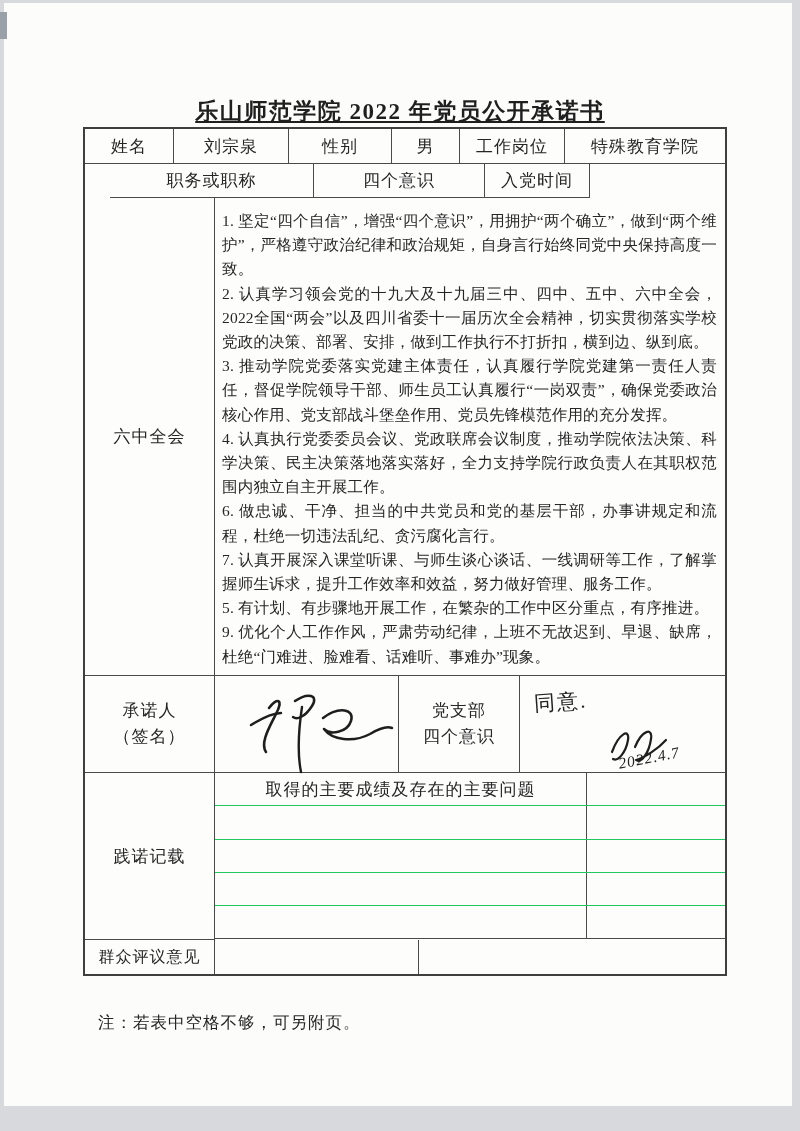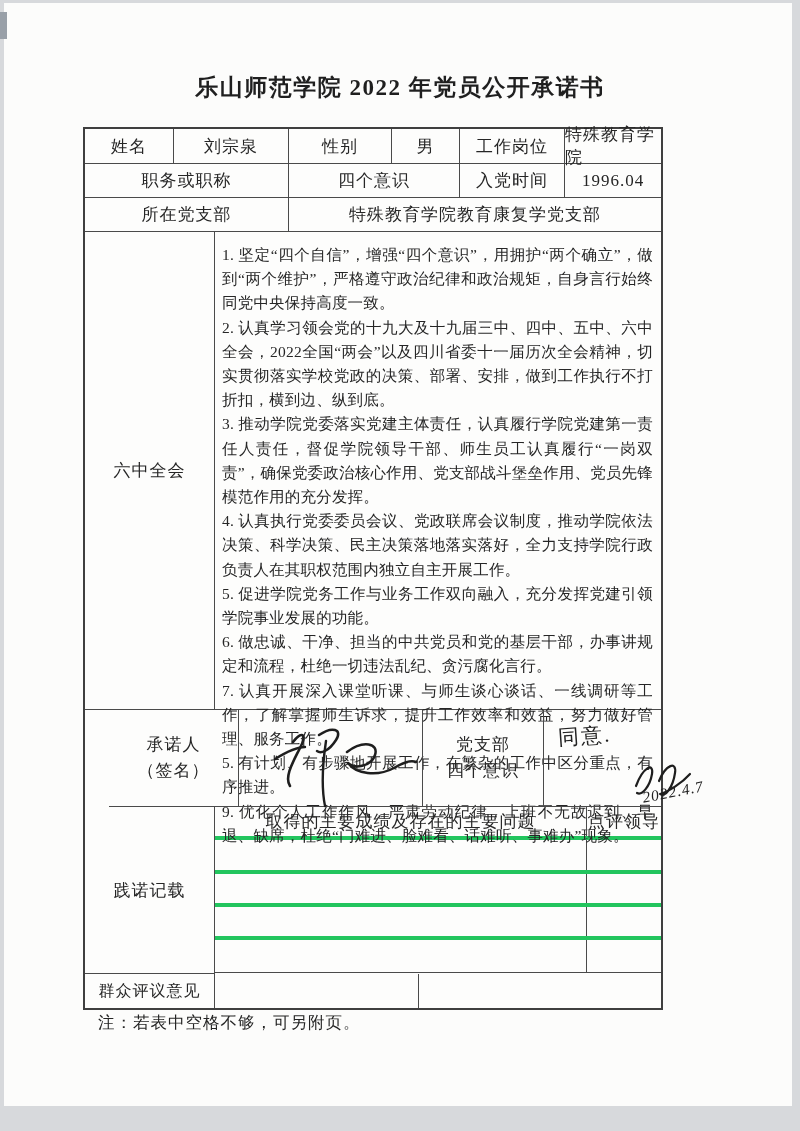--- a/index.html
+++ b/index.html
@@ -19,9 +19,9 @@
     background:#99a0a8;
   }
   .doc-title{
-    position:absolute;left:0;top:72px;width:100%;
+    position:absolute;left:0;top:96px;width:100%;
     text-align:center;font-size:23px;font-weight:bold;
-    letter-spacing:1.5px;color:#1f1f1f;
+    letter-spacing:1.5px;color:#1f1f1f;text-decoration:underline;
   }
   .sheet{
     position:absolute;left:83px;top:127px;width:580px;

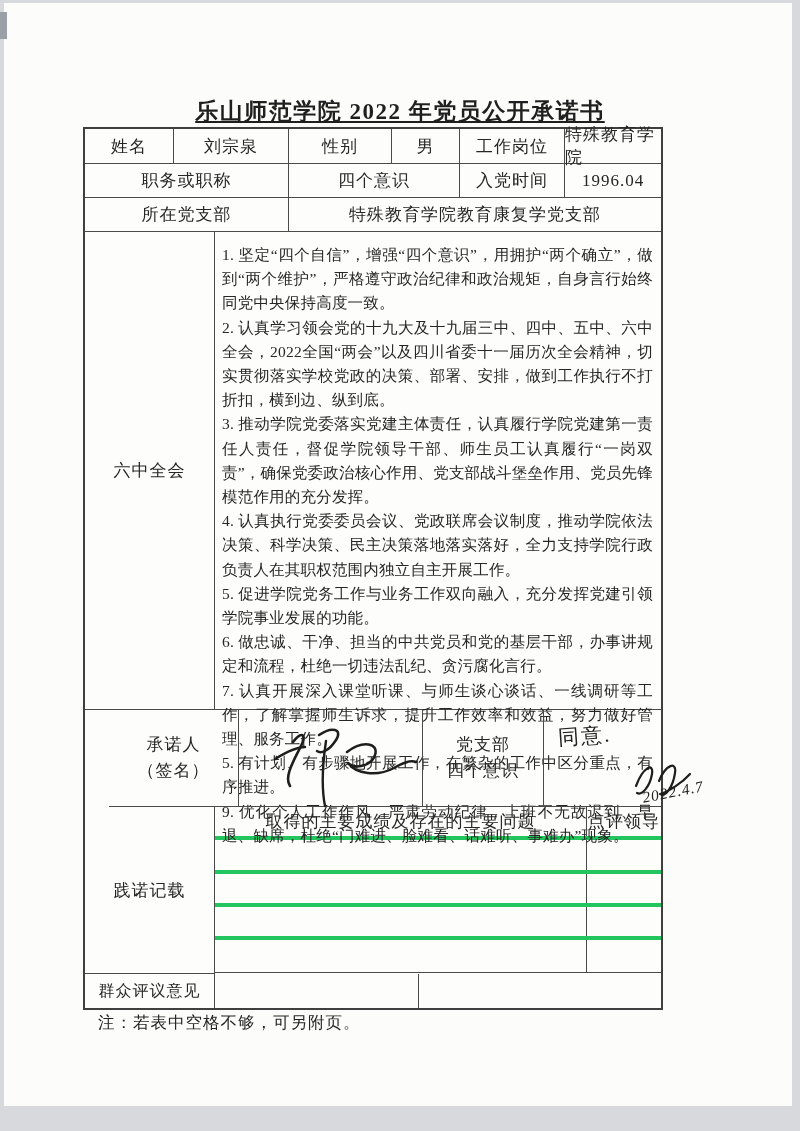--- a/index.html
+++ b/index.html
@@ -24,7 +24,7 @@
     letter-spacing:1.5px;color:#1f1f1f;text-decoration:underline;
   }
   .sheet{
-    position:absolute;left:83px;top:127px;width:580px;
+    position:absolute;left:83px;top:127px;width:644px;
     border:2px solid #3f3f3f;
     box-sizing:border-box;
     background:#fdfdfc;

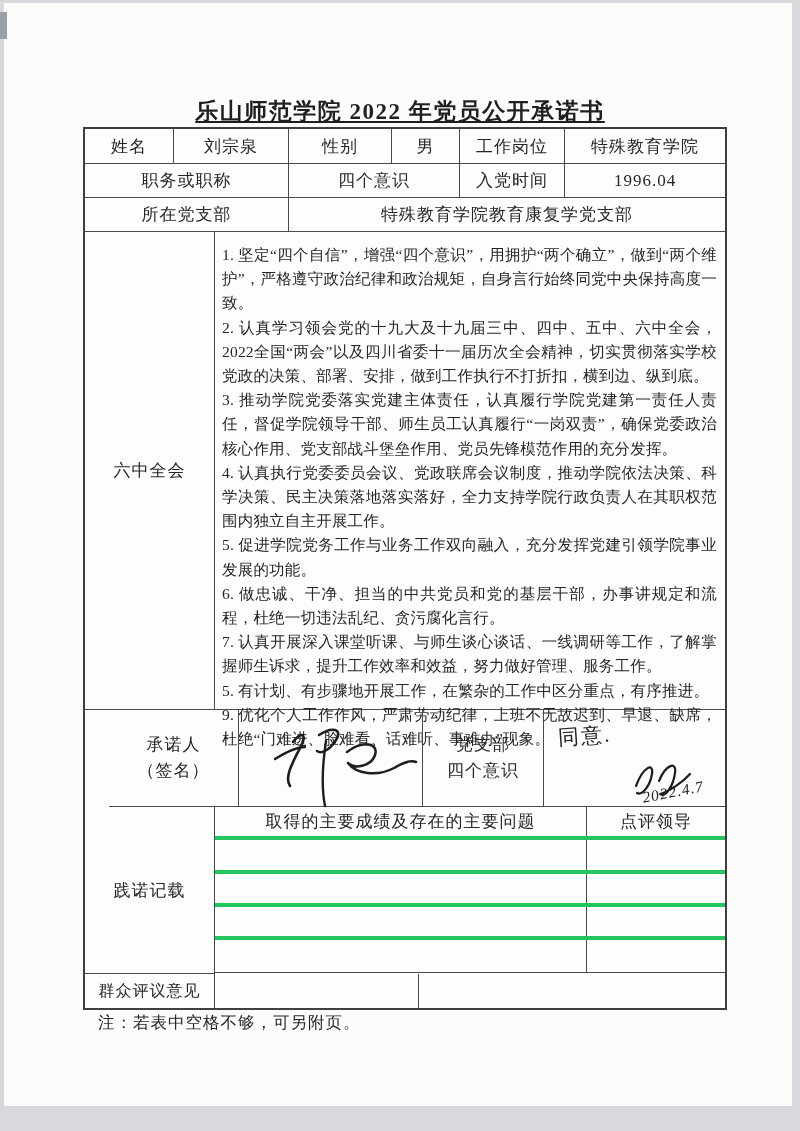--- a/index.html
+++ b/index.html
@@ -81,7 +81,7 @@
     <div class="cell last" style="flex:1;">特殊教育学院</div>
   </div>
 
-  <div class="row" style="height:34px;">
+  <div class="row" style="height:34px;padding-left:25px;">
     <div class="cell" style="width:204px;">职务或职称</div>
     <div class="cell" style="width:171px;">四个意识</div>
     <div class="cell" style="width:105px;">入党时间</div>

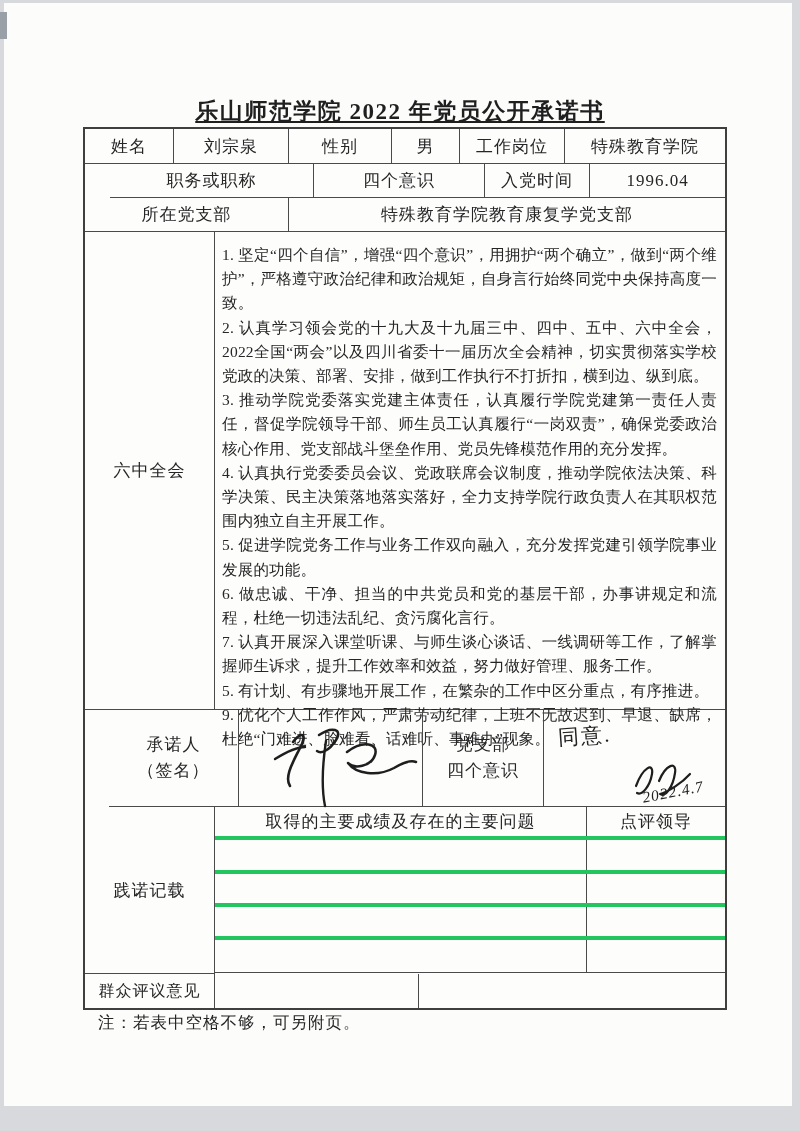--- a/index.html
+++ b/index.html
@@ -85,7 +85,6 @@
     <div class="cell" style="width:204px;">职务或职称</div>
     <div class="cell" style="width:171px;">四个意识</div>
     <div class="cell" style="width:105px;">入党时间</div>
-    <div class="cell last" style="flex:1;">1996.04</div>
   </div>
 
   <div class="row" style="height:34px;">

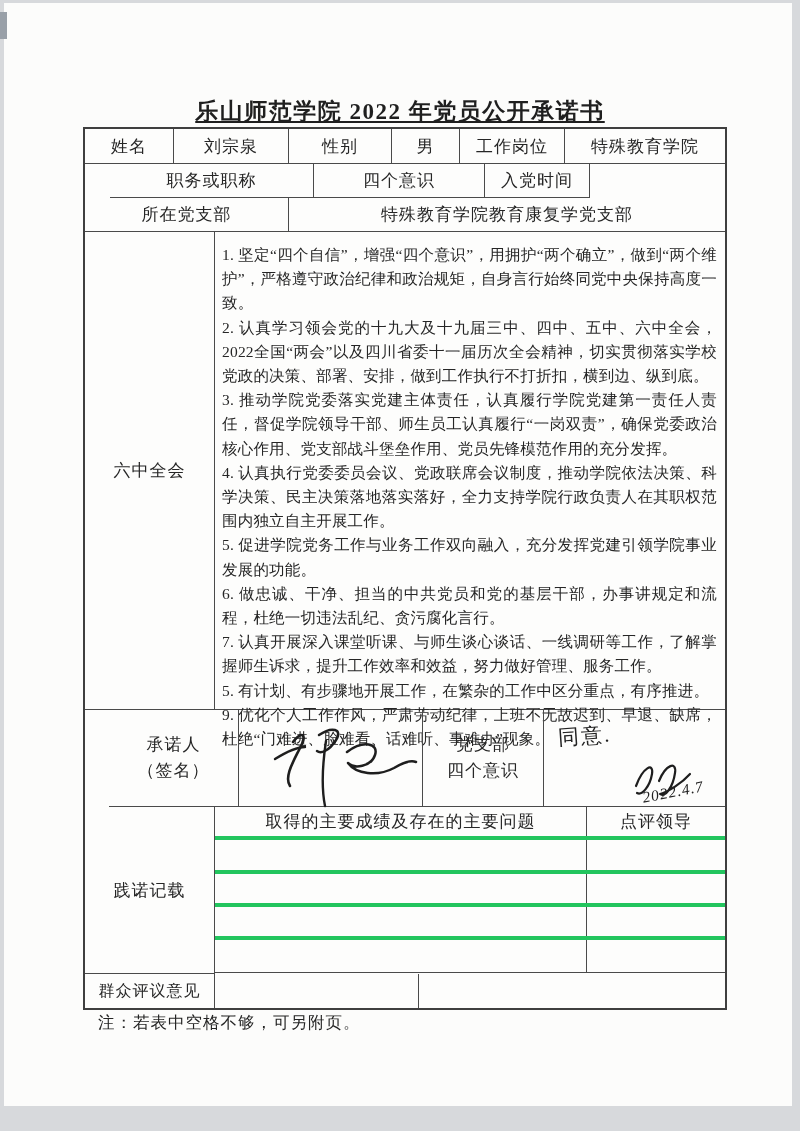--- a/index.html
+++ b/index.html
@@ -87,10 +87,6 @@
     <div class="cell" style="width:105px;">入党时间</div>
   </div>
 
-  <div class="row" style="height:34px;">
-    <div class="cell" style="width:204px;">所在党支部</div>
-    <div class="cell last" style="flex:1;">特殊教育学院教育康复学党支部</div>
-  </div>
 
   <div class="row" style="height:478px;">
     <div class="cell" style="width:130px;">六中全会</div>

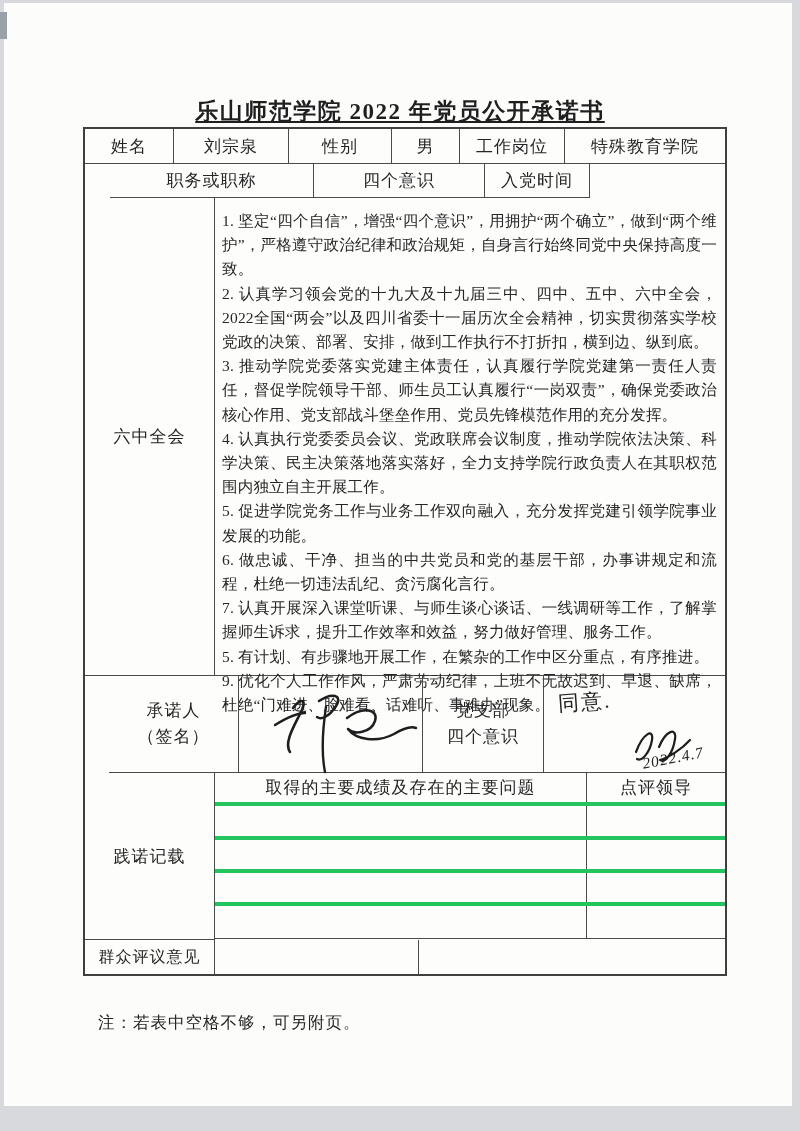--- a/index.html
+++ b/index.html
@@ -95,7 +95,6 @@
       <p>2. 认真学习领会党的十九大及十九届三中、四中、五中、六中全会，2022全国“两会”以及四川省委十一届历次全会精神，切实贯彻落实学校党政的决策、部署、安排，做到工作执行不打折扣，横到边、纵到底。</p>
       <p>3. 推动学院党委落实党建主体责任，认真履行学院党建第一责任人责任，督促学院领导干部、师生员工认真履行“一岗双责”，确保党委政治核心作用、党支部战斗堡垒作用、党员先锋模范作用的充分发挥。</p>
       <p>4. 认真执行党委委员会议、党政联席会议制度，推动学院依法决策、科学决策、民主决策落地落实落好，全力支持学院行政负责人在其职权范围内独立自主开展工作。</p>
-      <p>5. 促进学院党务工作与业务工作双向融入，充分发挥党建引领学院事业发展的功能。</p>
       <p>6. 做忠诚、干净、担当的中共党员和党的基层干部，办事讲规定和流程，杜绝一切违法乱纪、贪污腐化言行。</p>
       <p>7. 认真开展深入课堂听课、与师生谈心谈话、一线调研等工作，了解掌握师生诉求，提升工作效率和效益，努力做好管理、服务工作。</p>
       <p>5. 有计划、有步骤地开展工作，在繁杂的工作中区分重点，有序推进。</p>

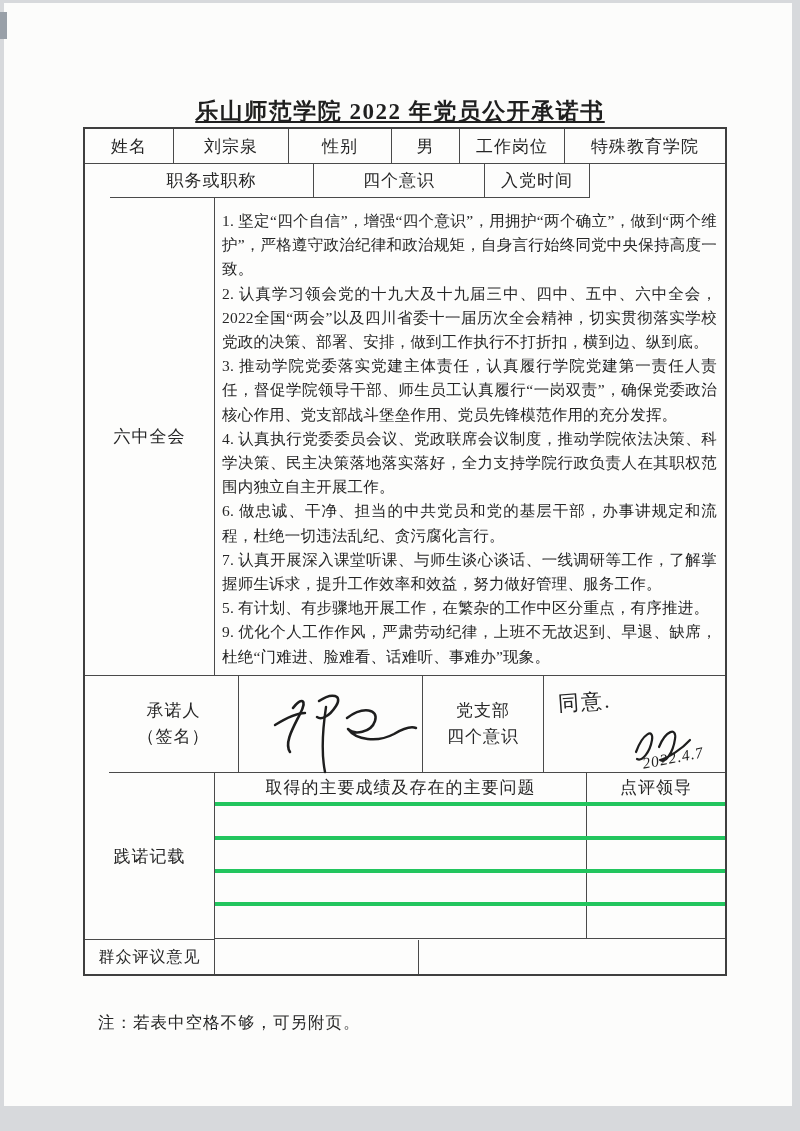--- a/index.html
+++ b/index.html
@@ -102,7 +102,7 @@
     </div>
   </div>
 
-  <div class="row" style="height:97px;padding-left:24px;">
+  <div class="row" style="height:97px;">
     <div class="cell label2line" style="width:130px;">
       <span>承诺人</span>
       <span>（签名）</span>

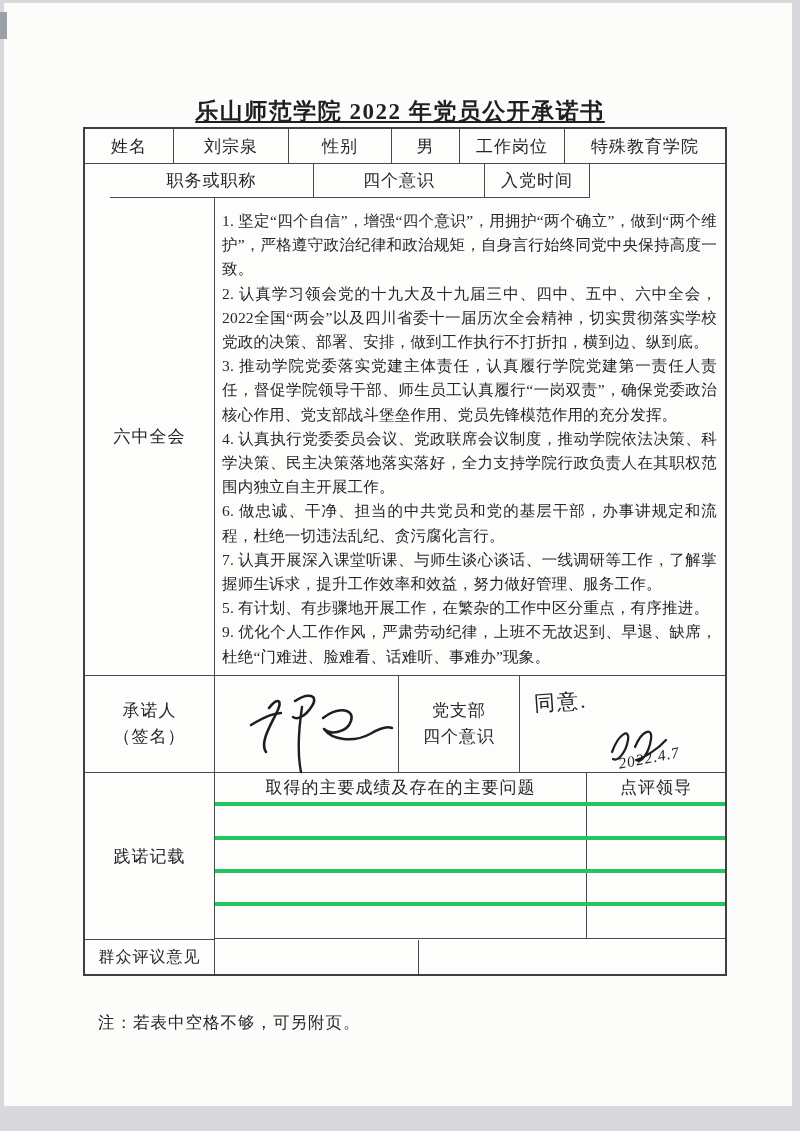--- a/index.html
+++ b/index.html
@@ -48,7 +48,7 @@
   }
   .content-cell p{margin:0;}
   .rec-right{display:flex;flex-direction:column;flex:1;}
-  .rec-sub{display:flex;box-sizing:border-box;border-bottom:4px solid #22c55e;}
+  .rec-sub{display:flex;box-sizing:border-box;border-bottom:1px solid #22c55e;}
   .rec-sub.lastsub{border-bottom:none;}
   .rec-main{box-sizing:border-box;border-right:1px solid #4a4a4a;}
   .note-line{

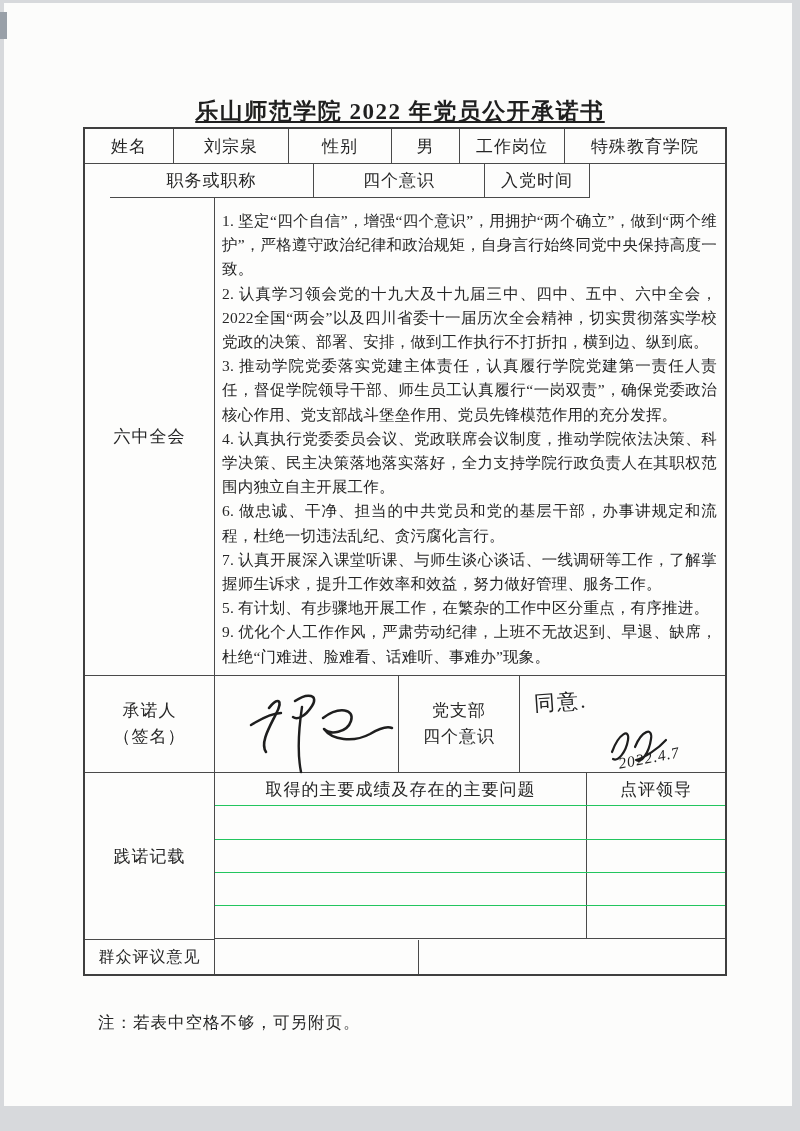--- a/index.html
+++ b/index.html
@@ -135,7 +135,6 @@
     <div class="rec-right">
       <div class="rec-sub" style="height:33px;">
         <div class="cell rec-main" style="width:372px;border-right:1px solid #4a4a4a;border-bottom:none;">取得的主要成绩及存在的主要问题</div>
-        <div class="cell last" style="flex:1;border-bottom:none;">点评领导</div>
       </div>
       <div class="rec-sub" style="height:34px;">
         <div class="rec-main" style="width:372px;"></div>

